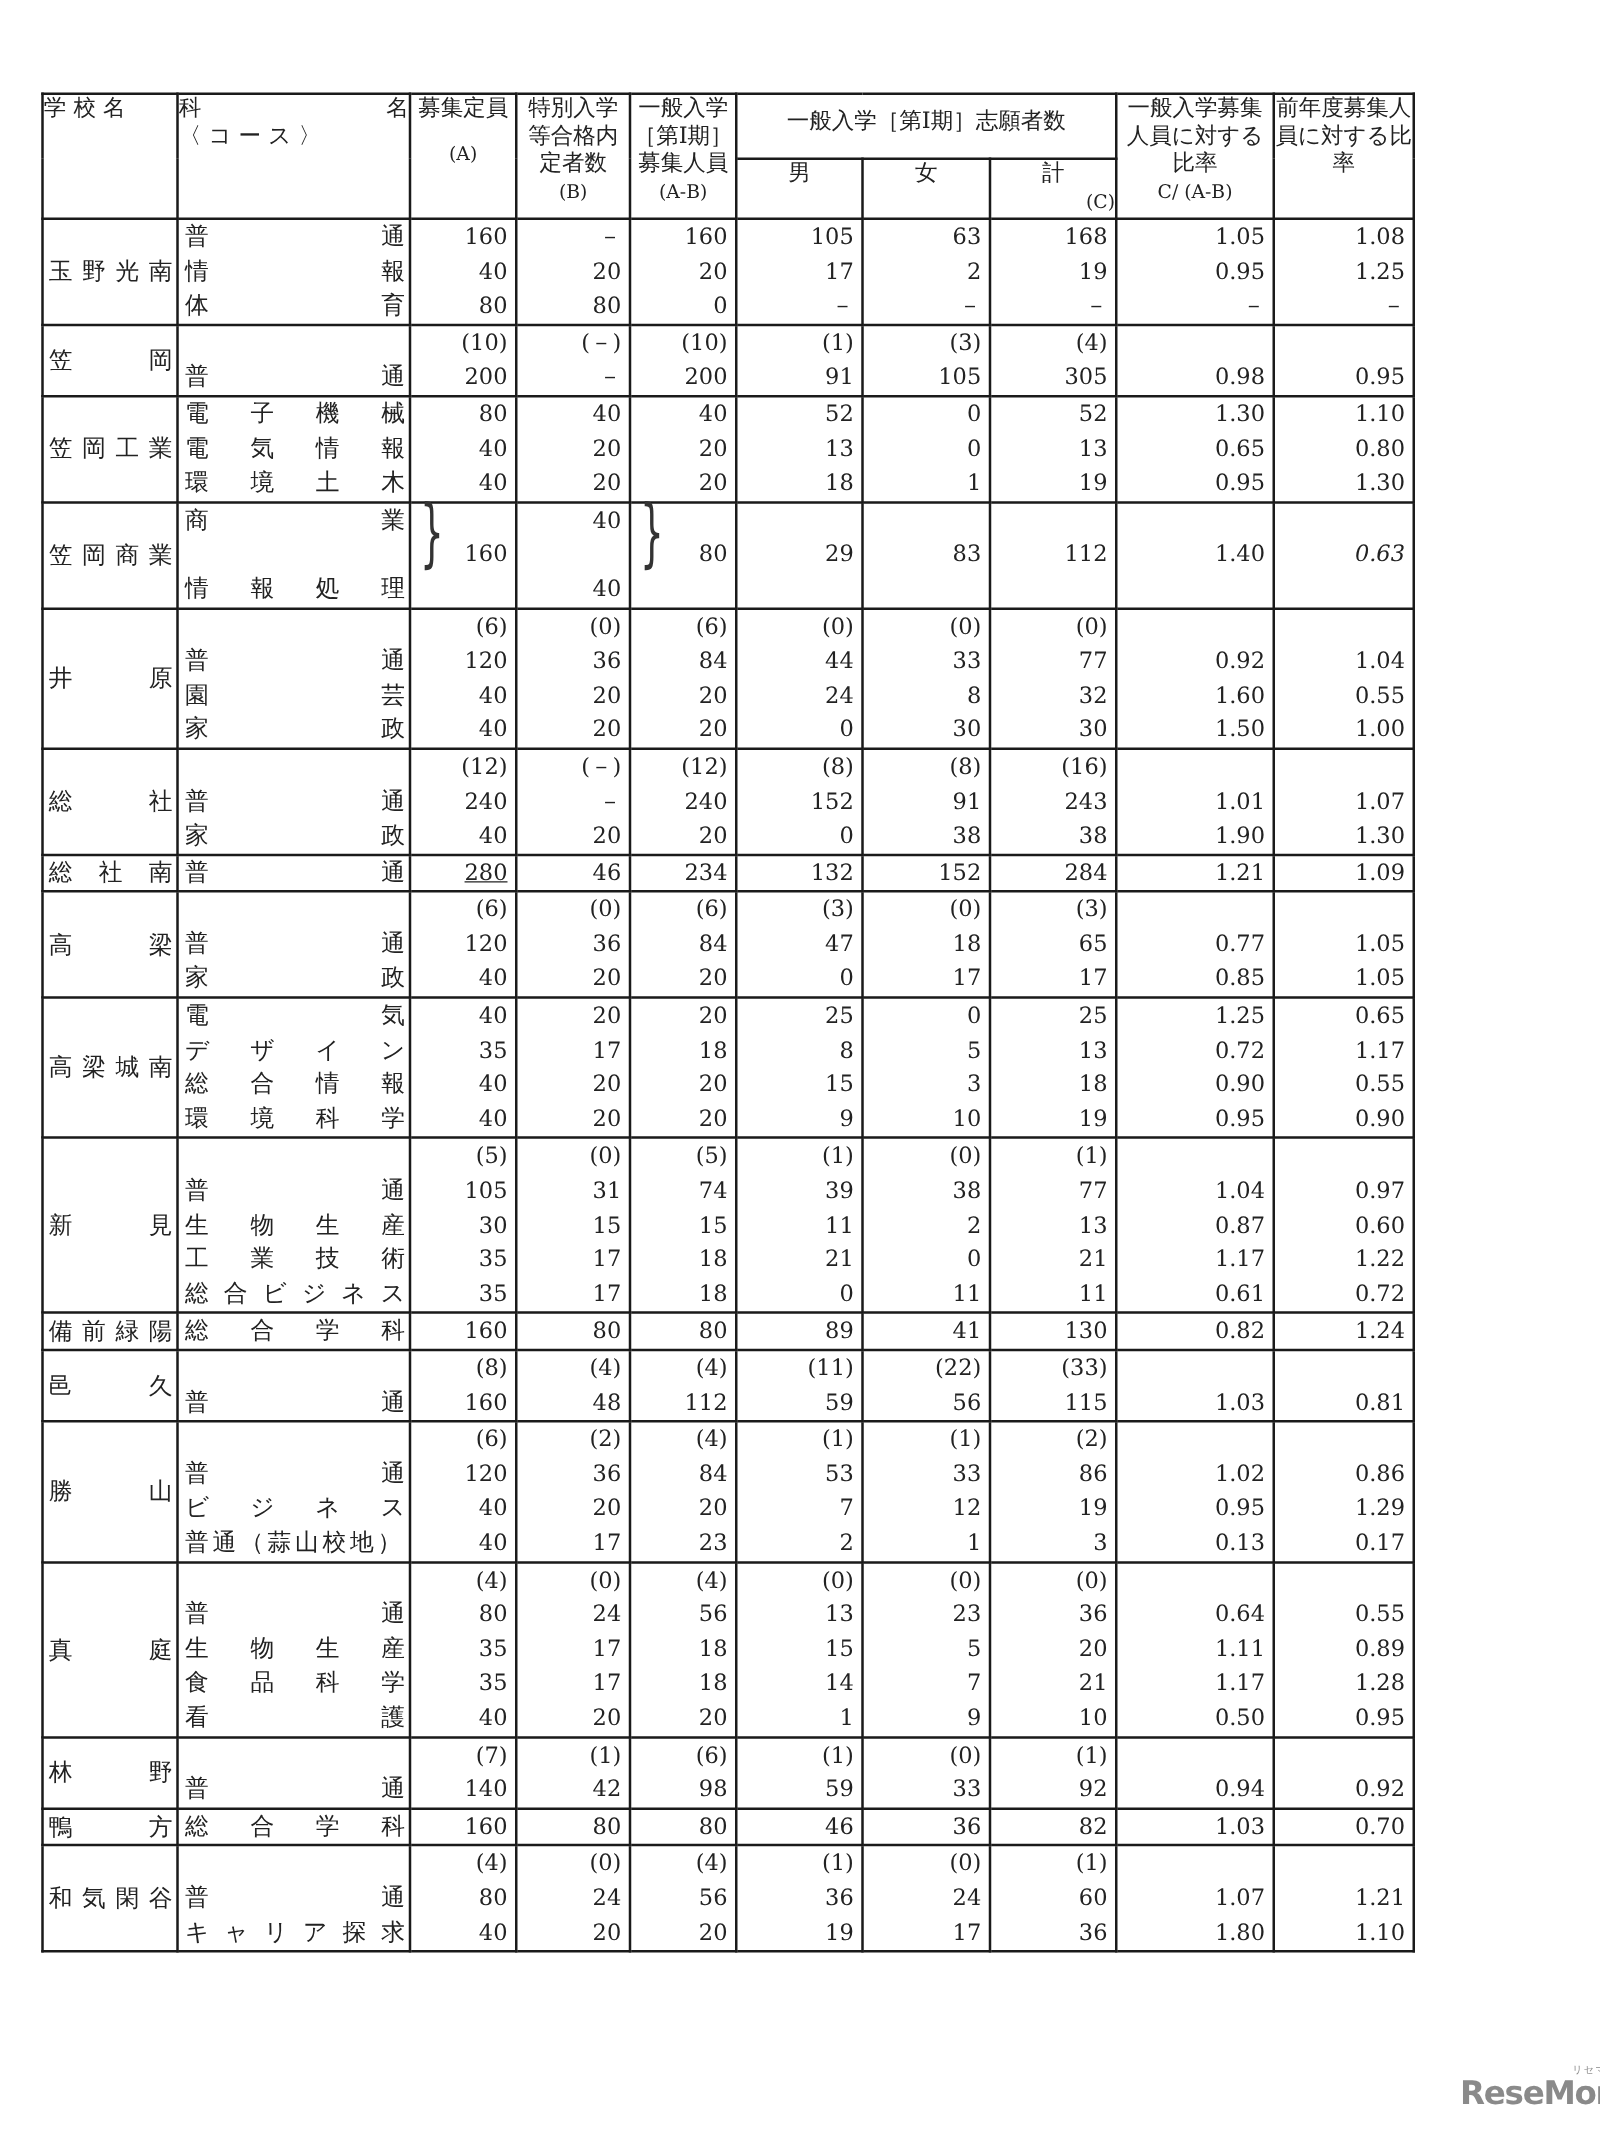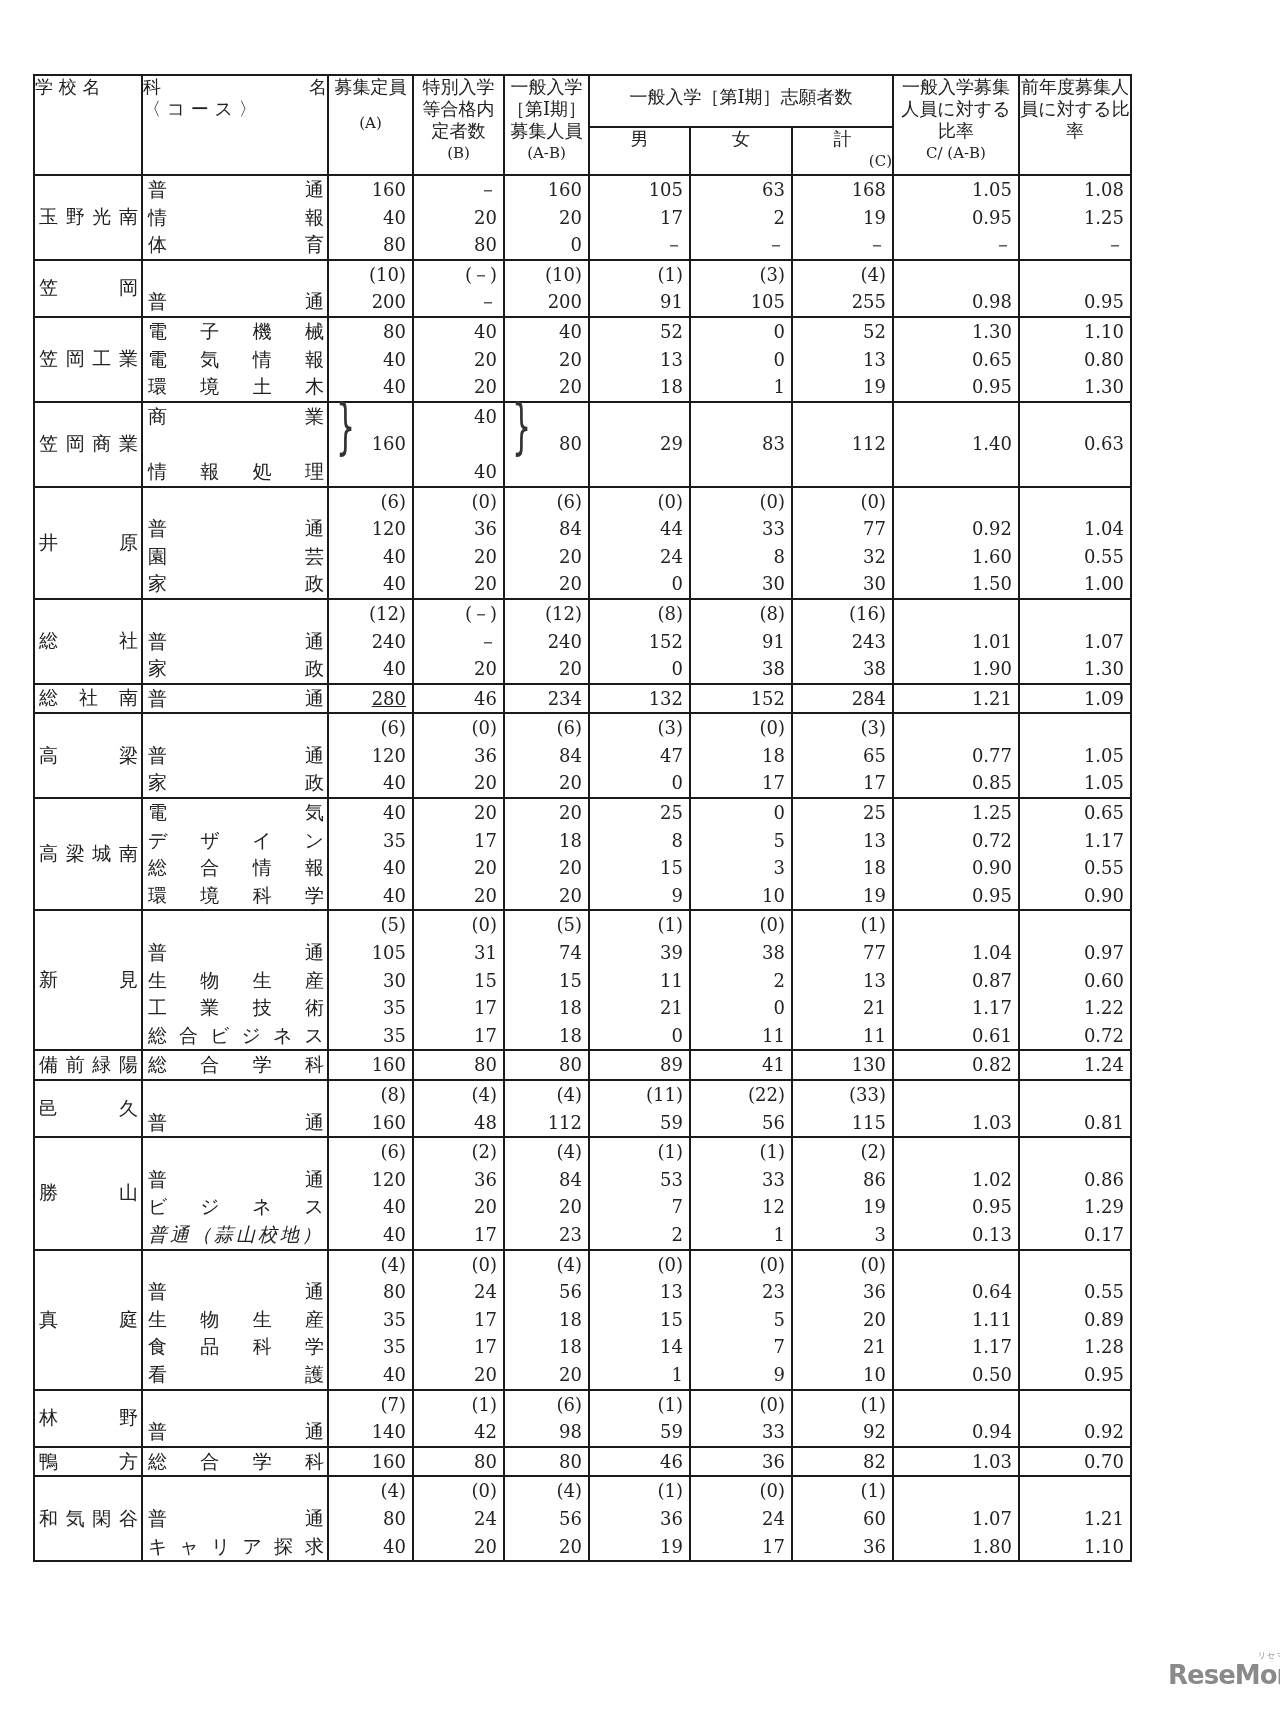--- a/index.html
+++ b/index.html
@@ -183,7 +183,7 @@
           </td>
           <td class="lines num" style="position: relative;">
             <div>(4)</div>
-            <div>255</div>
+            <div>305</div>
           </td>
           <td class="lines num" style="position: relative;">
             <div></div>

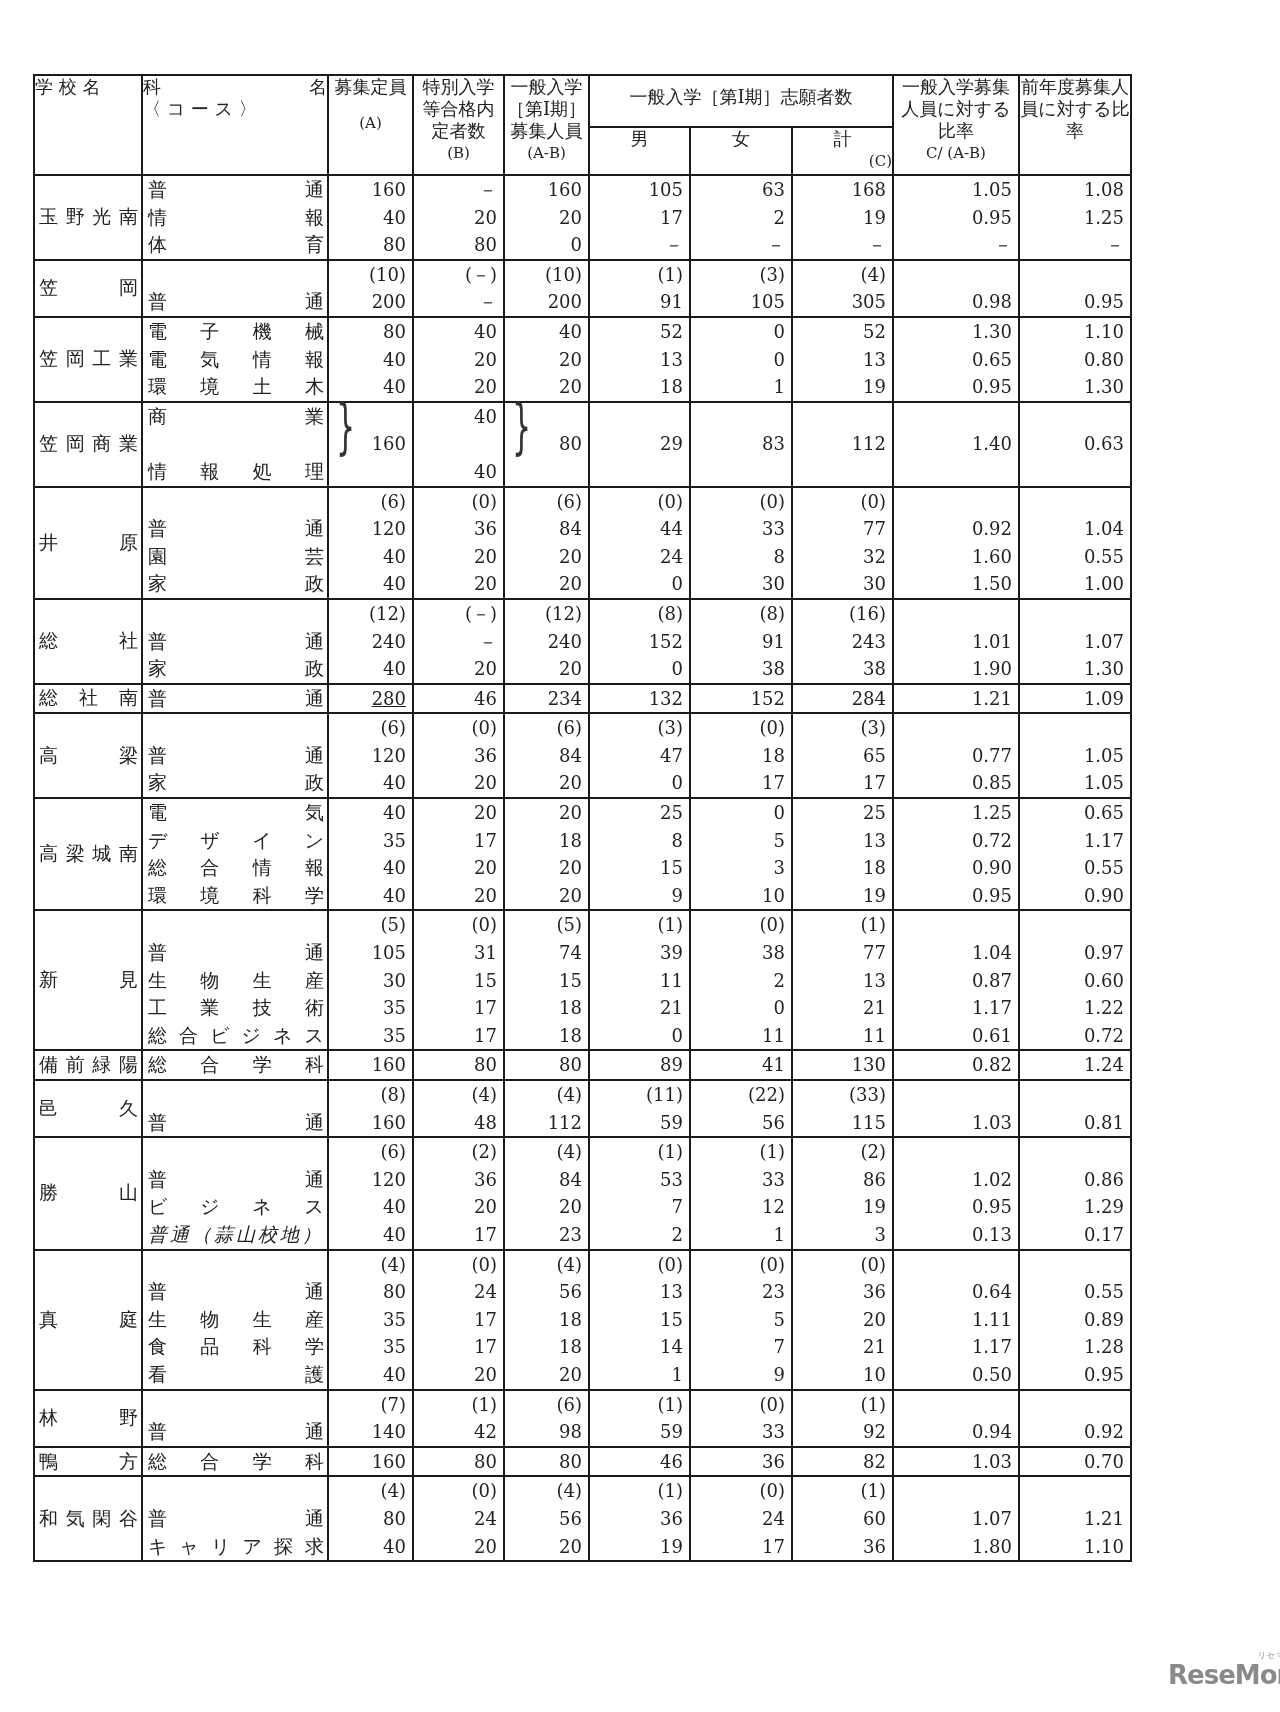--- a/index.html
+++ b/index.html
@@ -323,7 +323,7 @@
             <div>1.40</div>
             <div></div>
           </td>
-          <td class="lines num" style="position: relative;">
+          <td class="lines num" style="position: relative; font-style: italic;">
             <div></div>
             <div>0.63</div>
             <div></div>

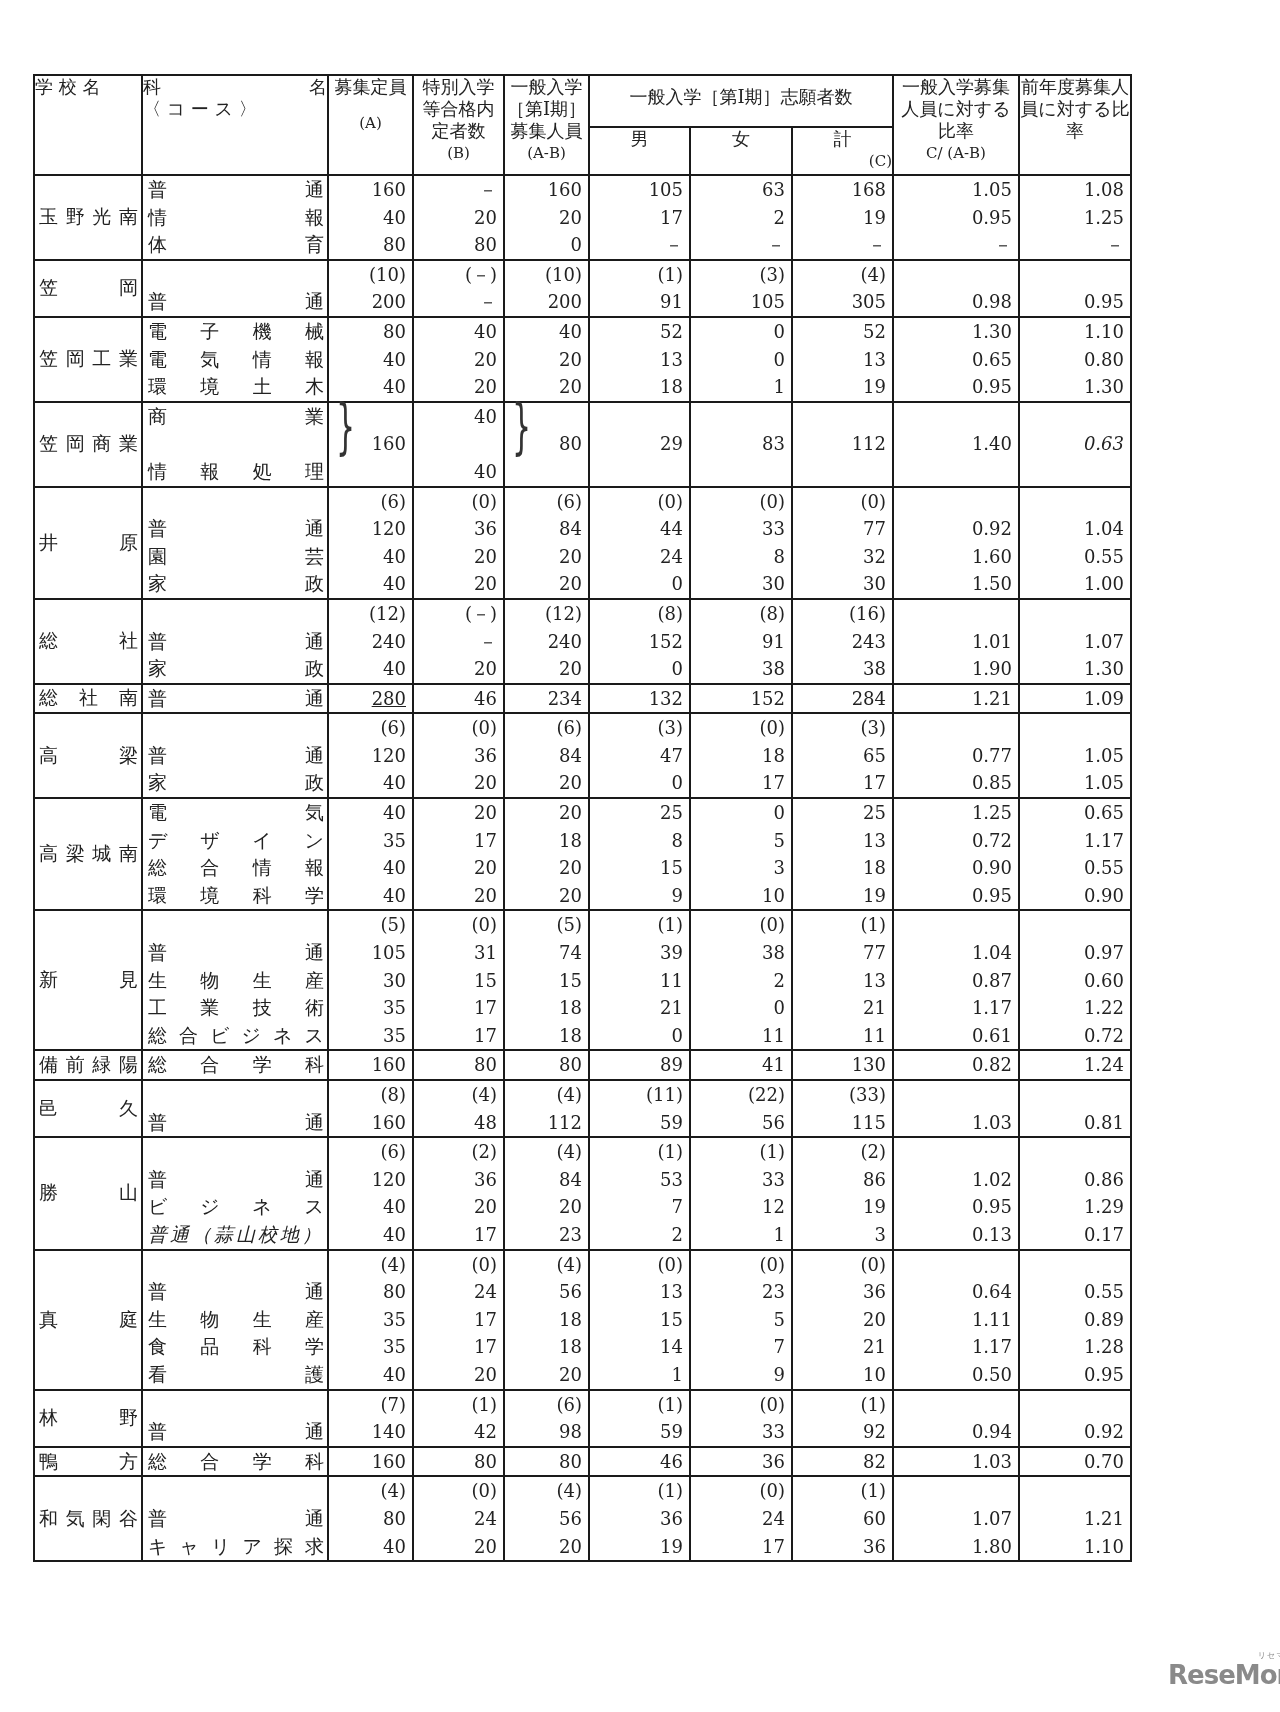--- a/index.html
+++ b/index.html
@@ -15,7 +15,7 @@
   .school { position:relative; }
   .school .nm { position:absolute; left:4px; right:3px; top:50%; transform:translateY(-50%); display:flex; justify-content:space-between; font-size:19px; }
   .course div { display:flex; justify-content:space-between; padding:0 3px 0 5px; font-size:19px; }
-  .course div.packed { justify-content:flex-start; letter-spacing:3px;font-style:italic; }
+  .course div.packed { justify-content:flex-start; letter-spacing:3px; }
   .brace { position:absolute; font-size:60px; line-height:60px; color:#333; font-family:"DejaVu Sans",sans-serif; transform:scaleX(0.5); }
   .wm { position:absolute; left:1168px; top:1660px; font-family:"DejaVu Sans","Liberation Sans",sans-serif; font-weight:bold; font-size:26px; color:#8a8a8a; letter-spacing:-1px; }
   .wm small { position:absolute; right:8px; top:-10px; font-size:8px; letter-spacing:1px; font-weight:normal; }

